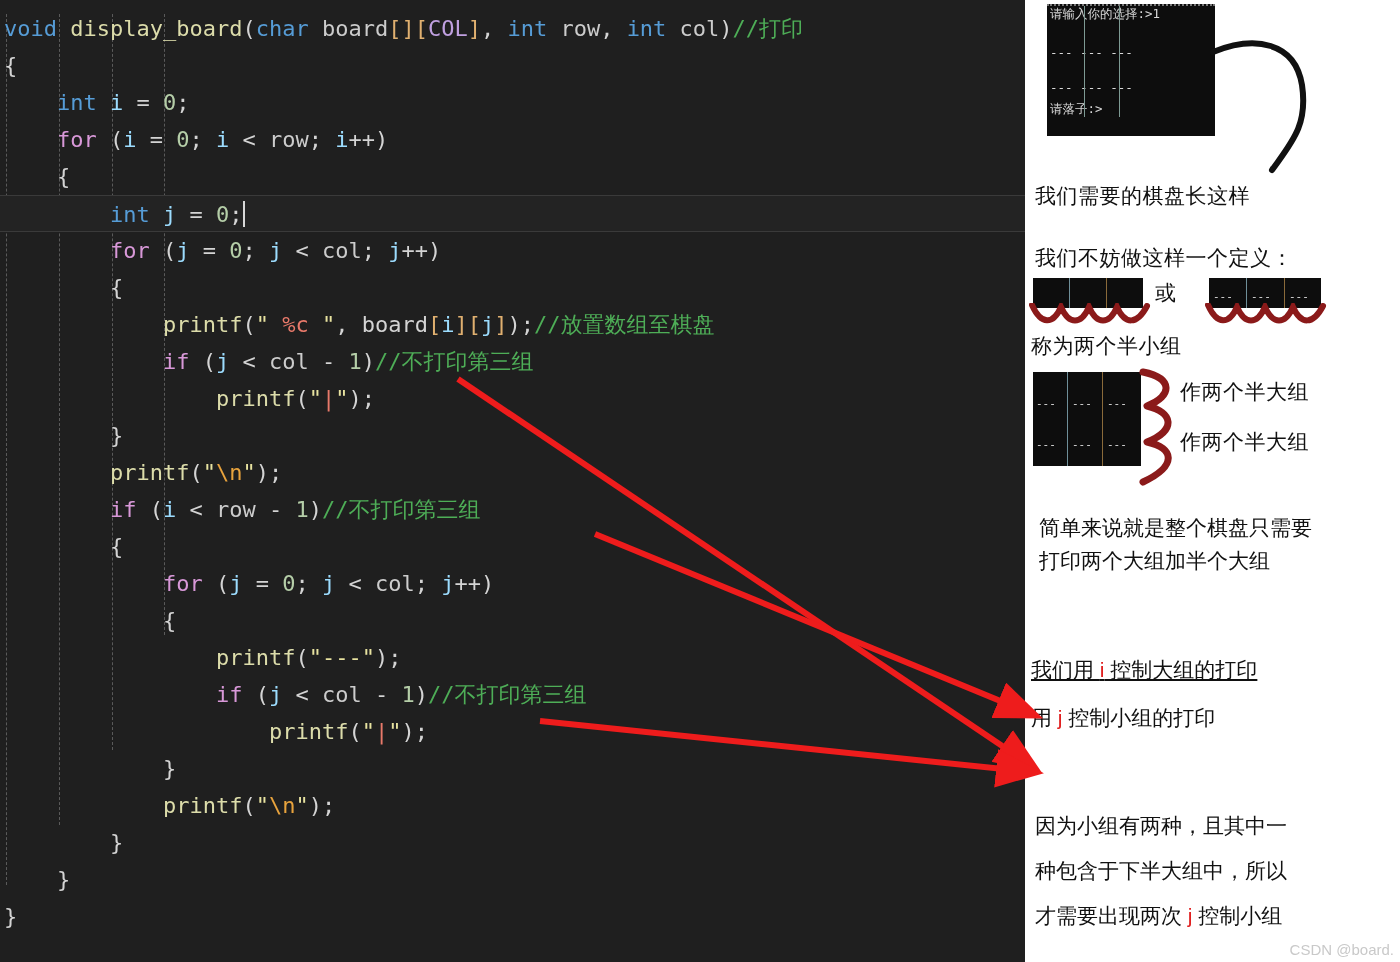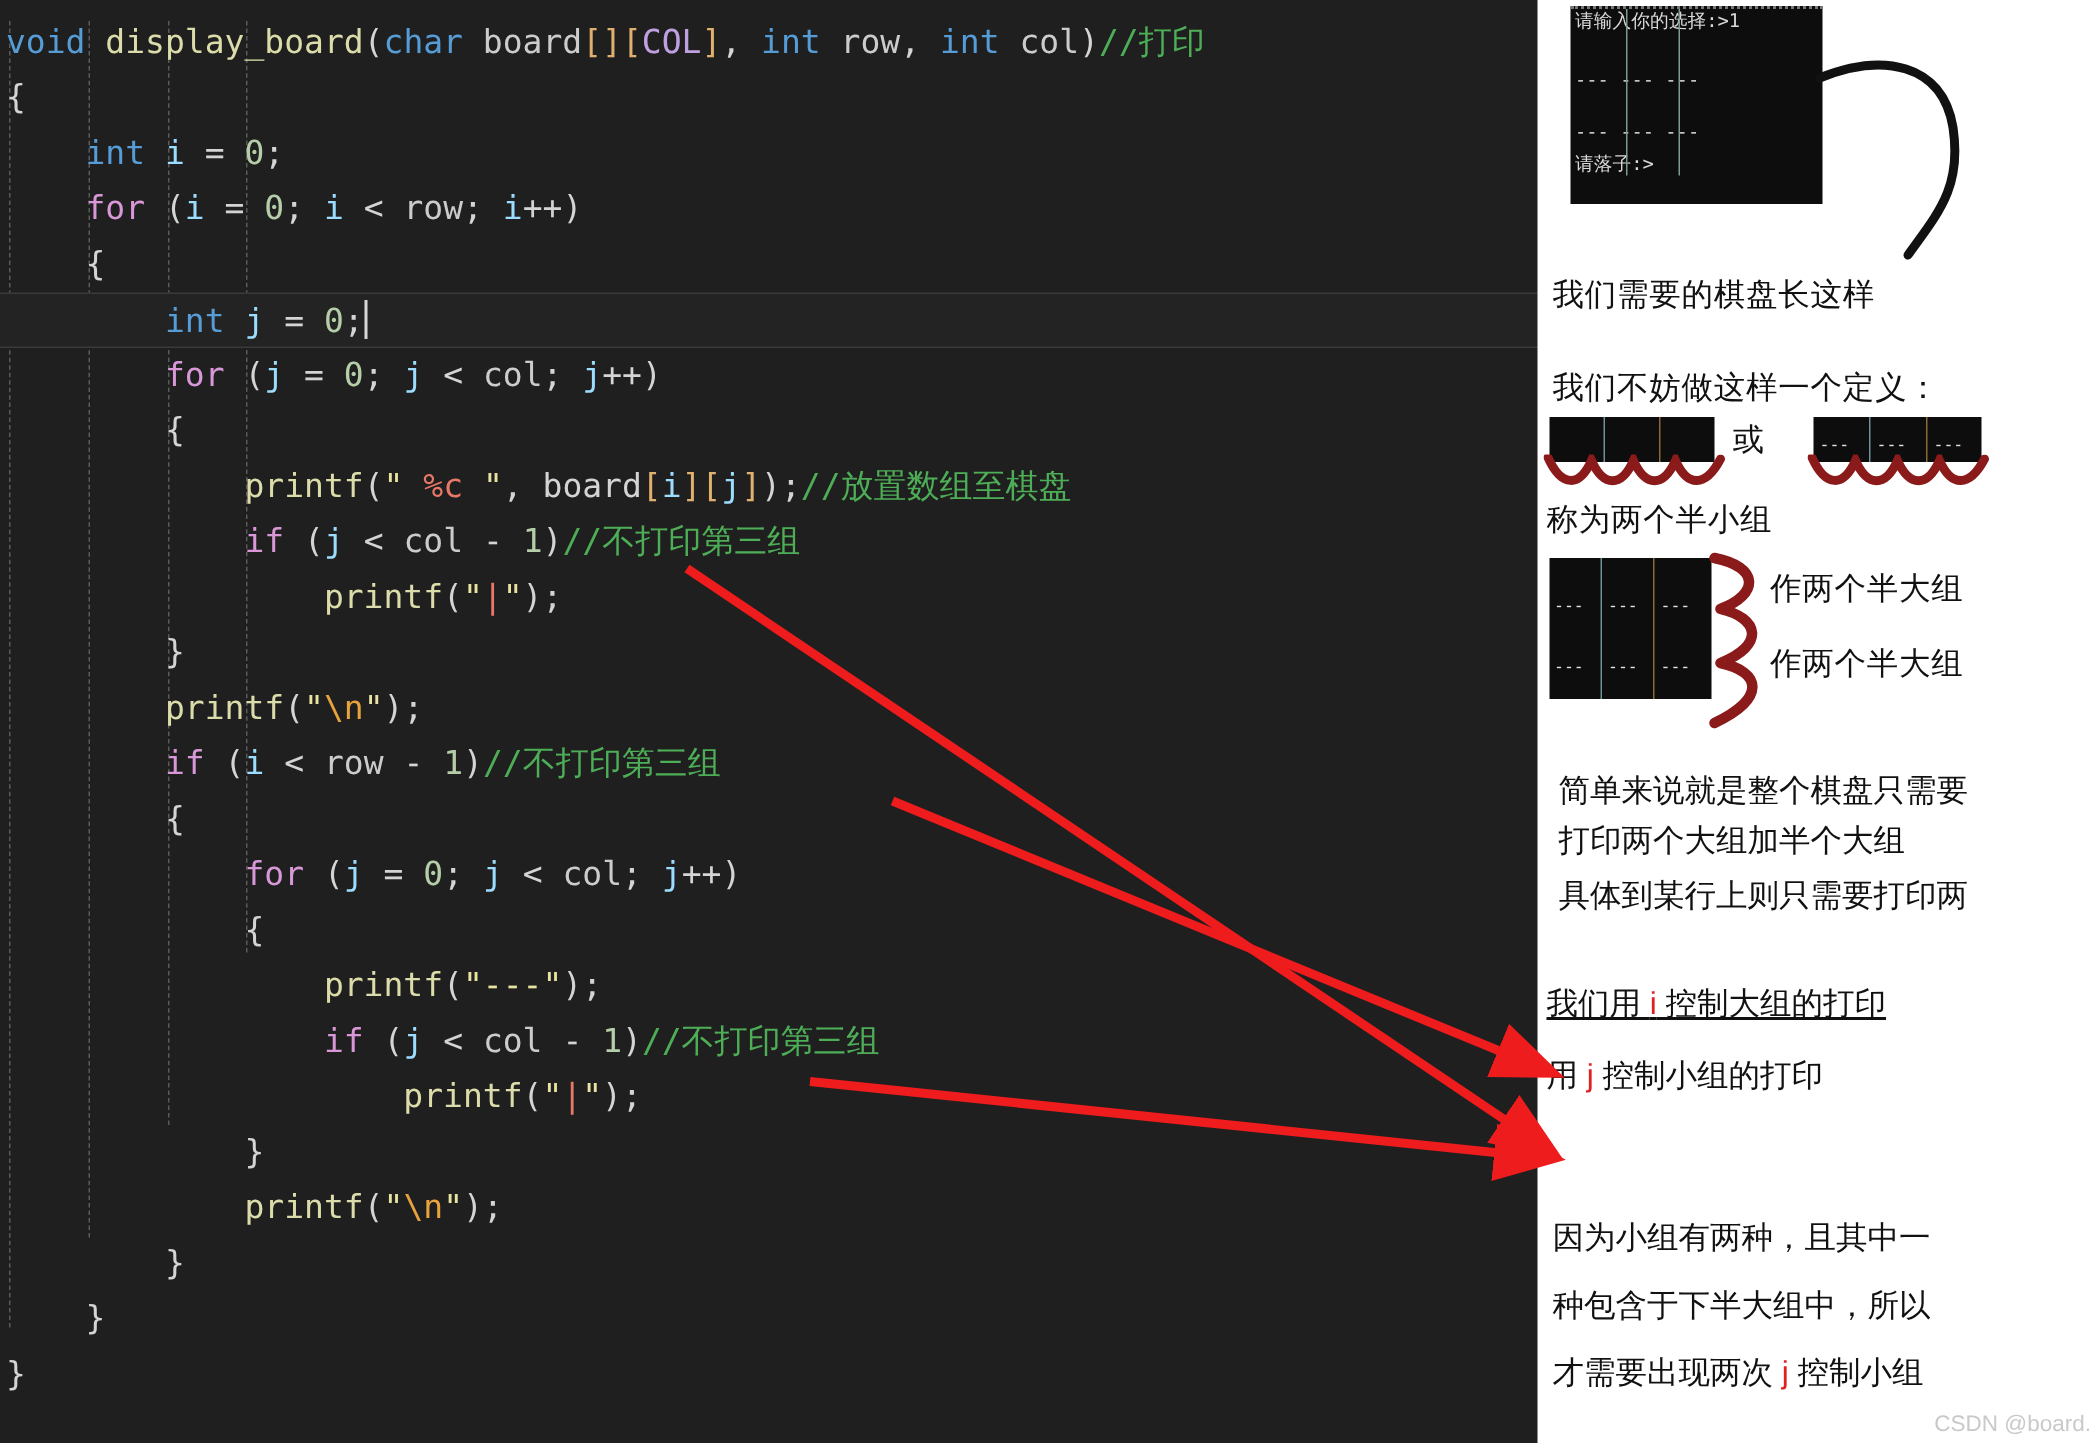--- a/index.html
+++ b/index.html
@@ -176,7 +176,6 @@
 
   <div class="para" style="left:14px;top:510px;">简单来说就是整个棋盘只需要</div>
   <div class="para" style="left:14px;top:545px;font-family:Liberation Mono, monospace;">打印两个大组加半个大组</div>
-  <div class="para" style="left:14px;top:580px;">具体到某行上则只需要打印两</div>
 
   <div class="para" style="left:6px;top:652px;text-decoration:underline;"><span>我们用 </span><span class="red">i</span><span> 控制大组的打印</span></div>
 

